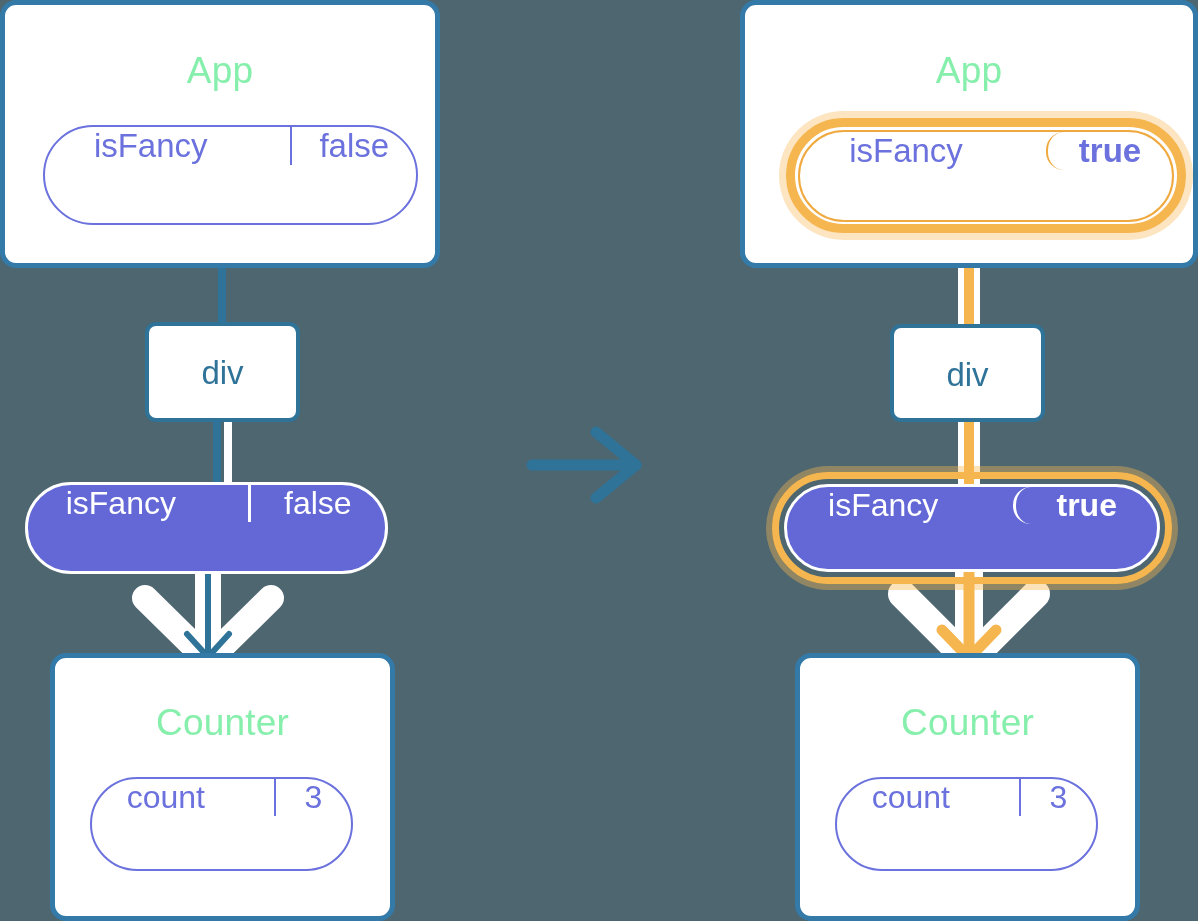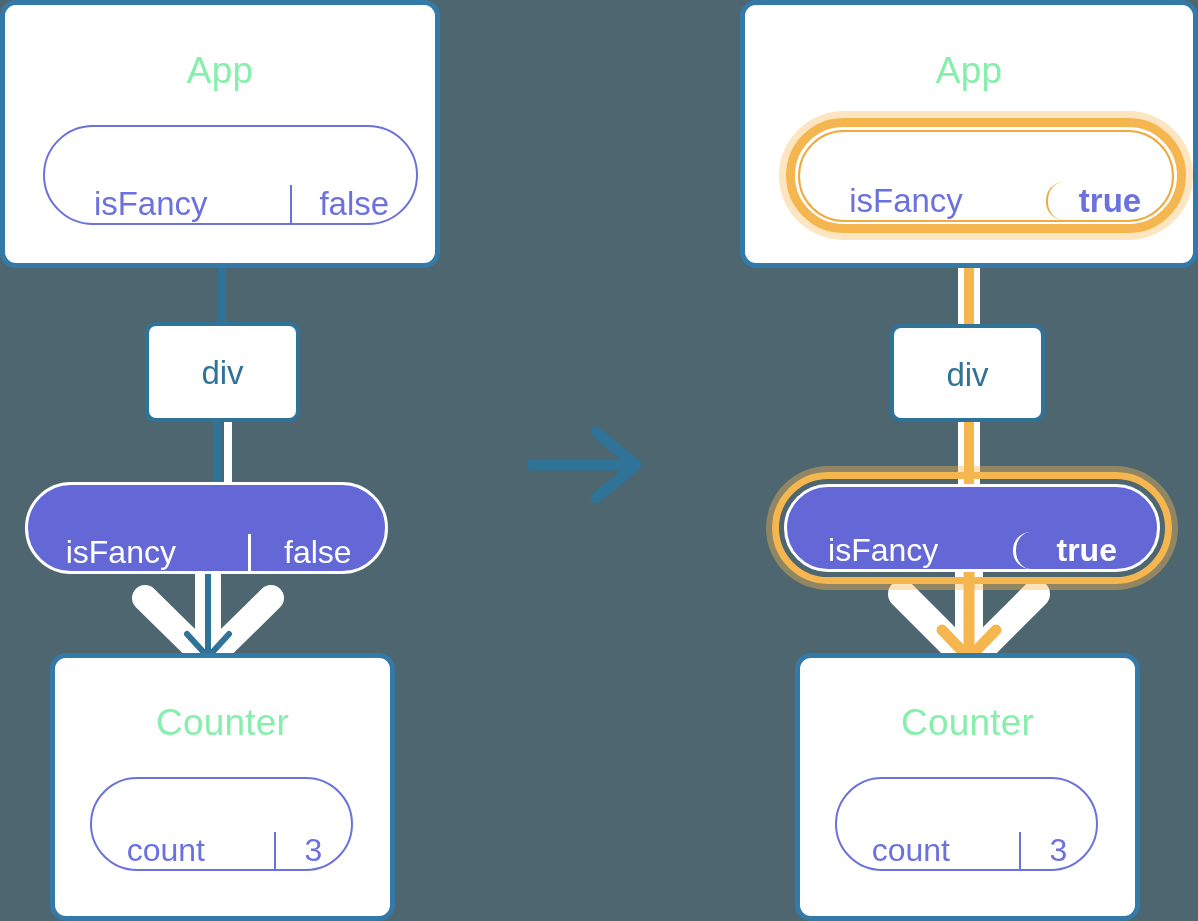--- a/index.html
+++ b/index.html
@@ -72,7 +72,7 @@
     box-sizing: border-box;
     border-radius: 999px;
     display: flex;
-    align-items: flex-end;
+    align-items: flex-start;
     z-index: 12;
     gap: 34px;
   }

